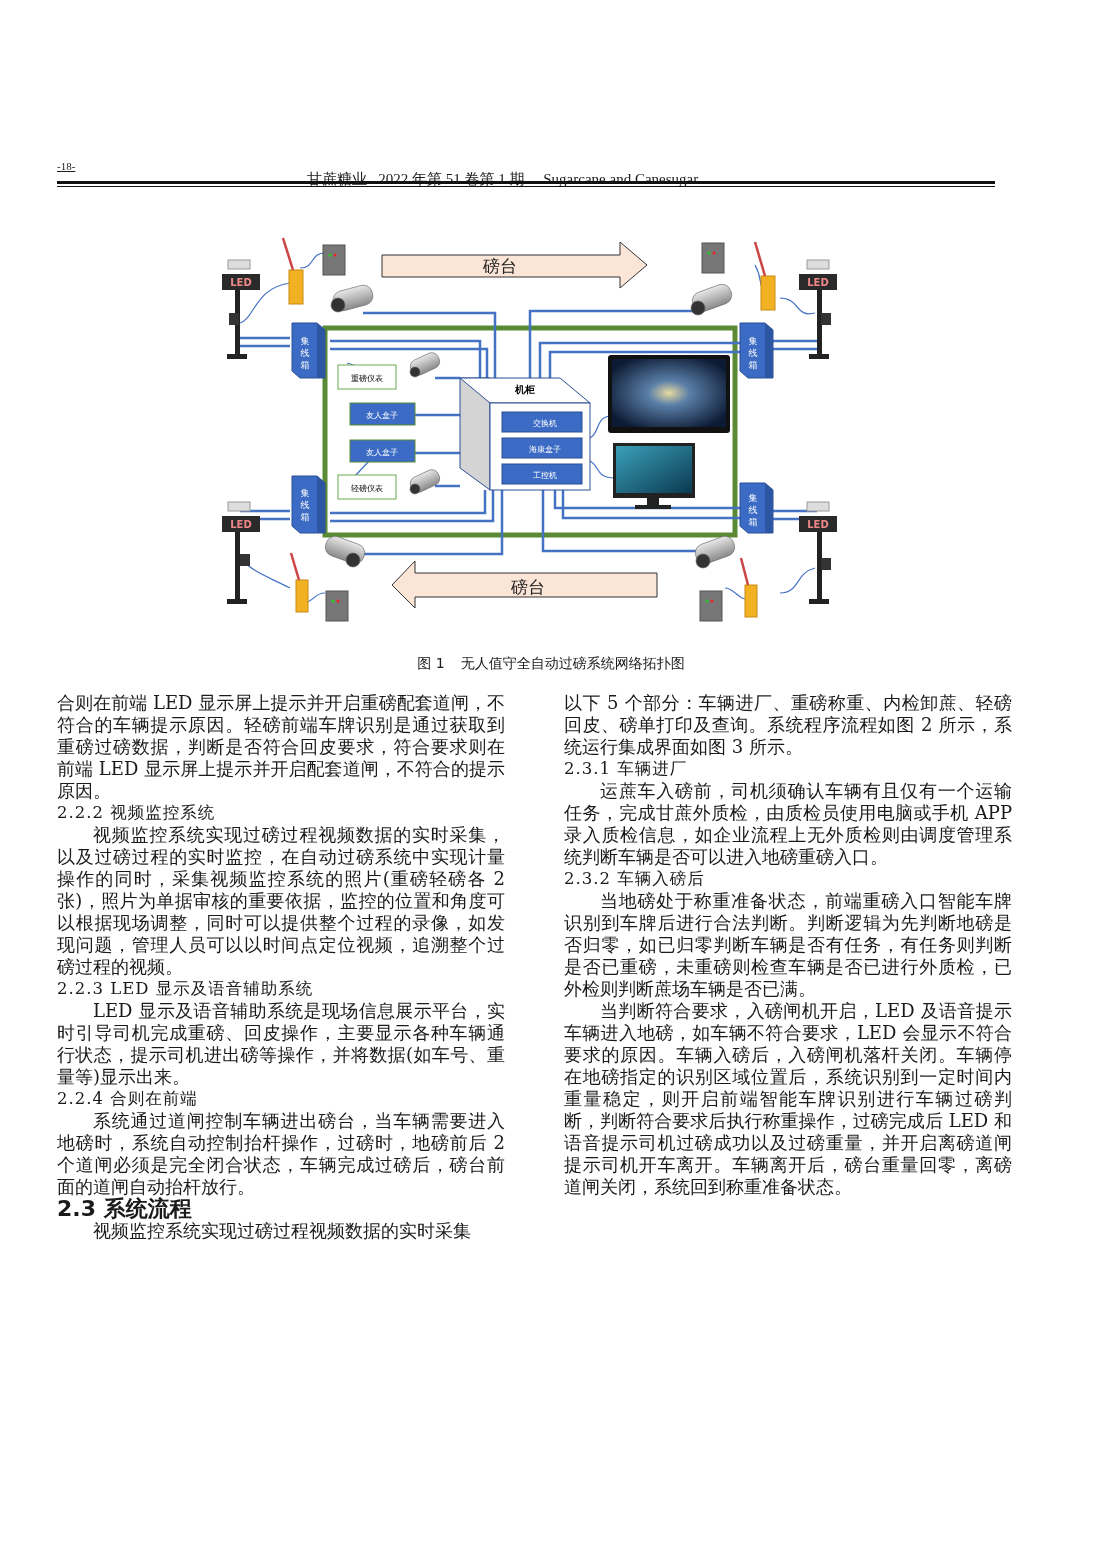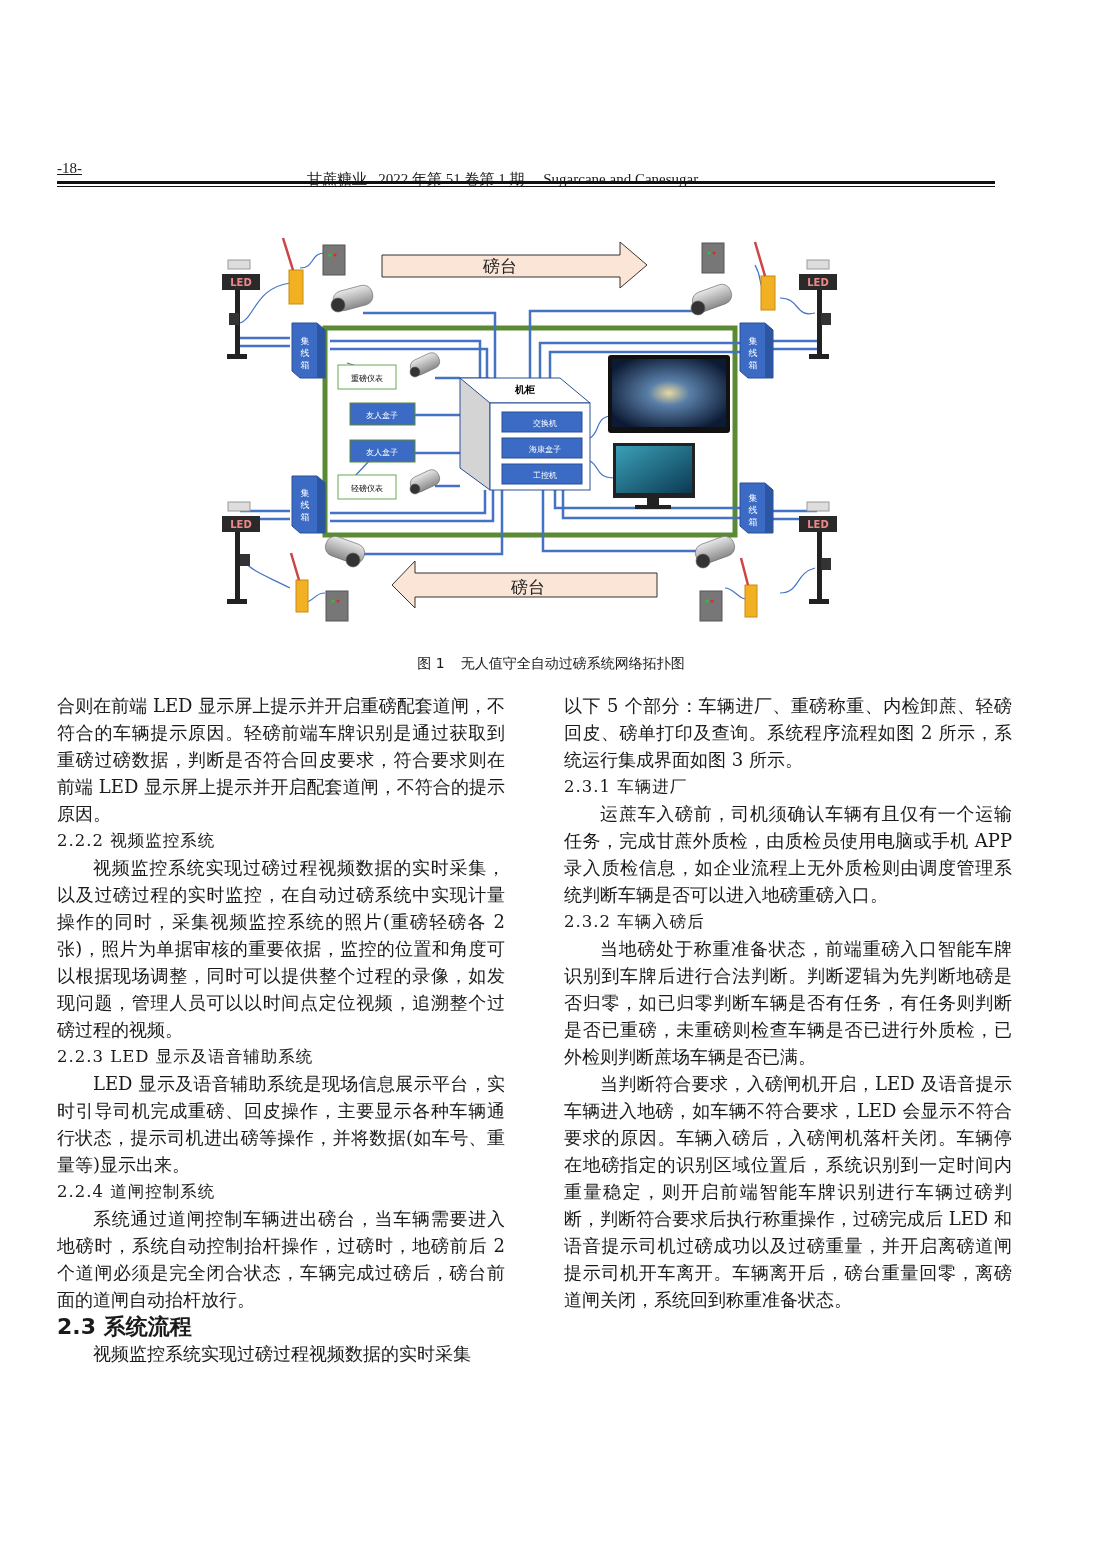--- a/index.html
+++ b/index.html
@@ -5,7 +5,7 @@
   html,body{margin:0;padding:0;background:#fff;}
   body{width:1102px;height:1559px;position:relative;overflow:hidden;font-family:"DejaVu Serif","Liberation Serif",serif;color:#1a1a1a;}
   .header{position:absolute;left:57px;top:158px;width:938px;height:26px;}
-  .pg{position:absolute;left:0;top:2px;font-size:15px;font-family:"Liberation Serif",serif;text-decoration:underline;}
+  .pg{position:absolute;left:0;top:2px;font-size:11px;font-family:"Liberation Serif",serif;text-decoration:underline;}
   .jt{position:absolute;left:250px;top:12px;font-size:15px;font-family:"Liberation Serif",serif;white-space:pre;}
   .rule1{position:absolute;left:57px;top:181px;width:938px;height:3px;background:#111;}
   .rule2{position:absolute;left:57px;top:186px;width:938px;height:1px;background:#111;}

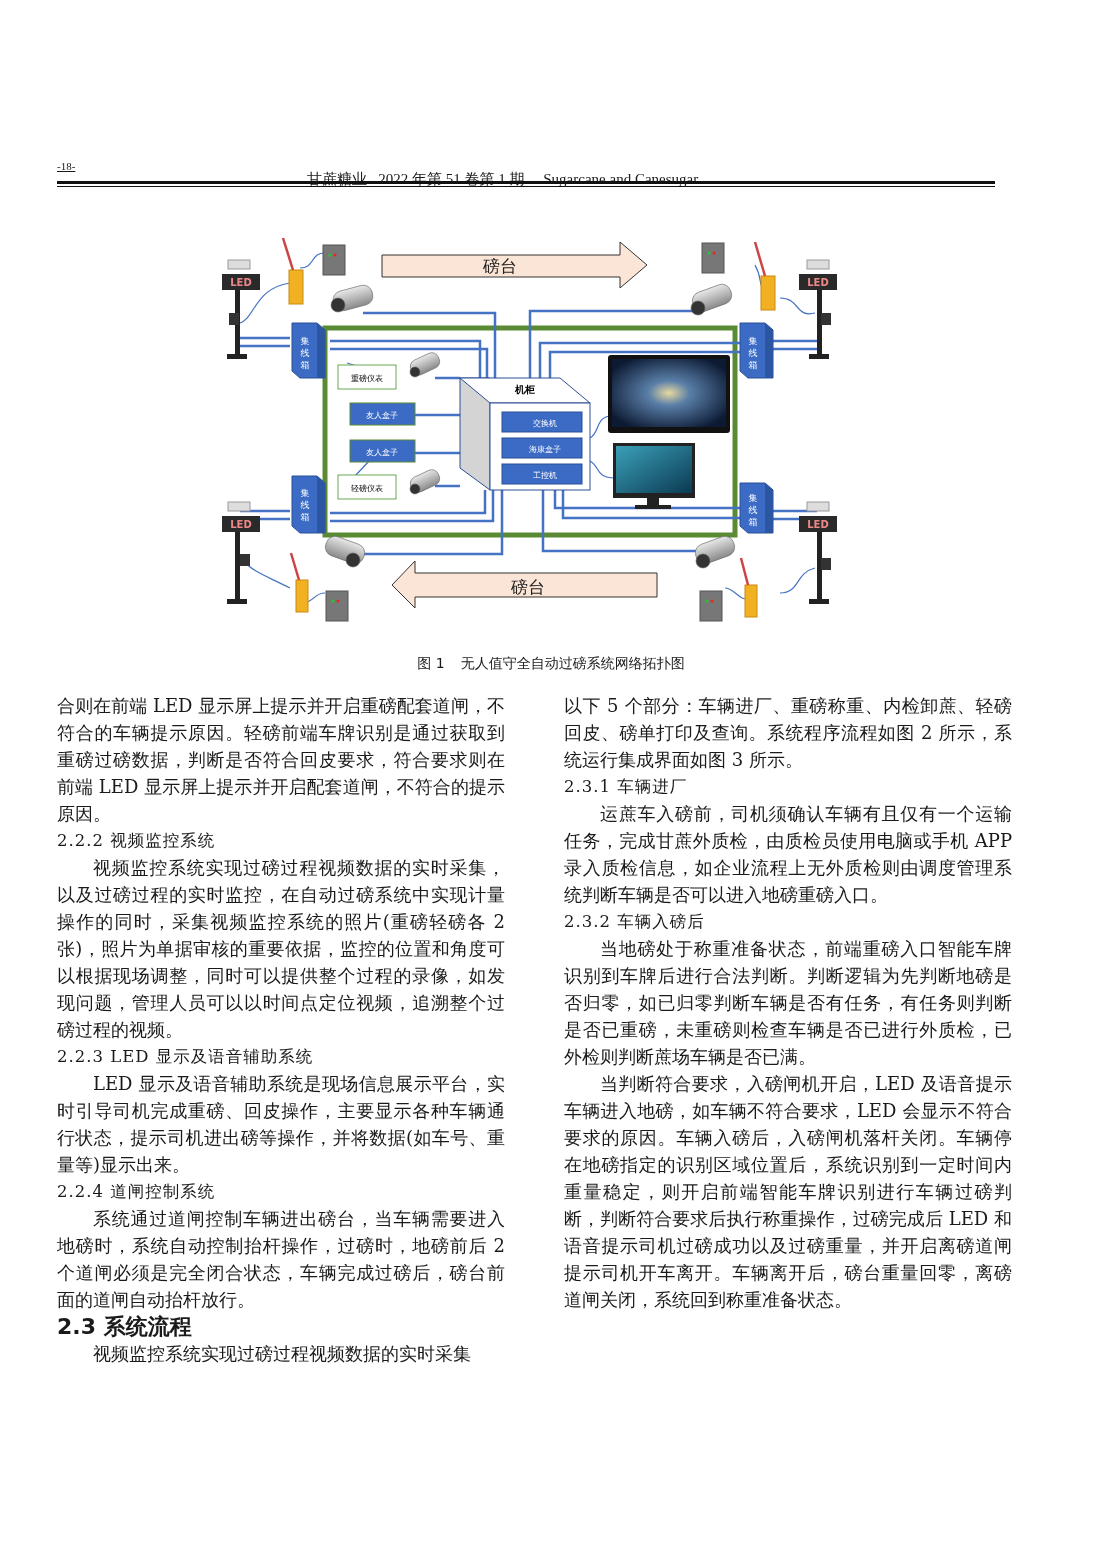--- a/index.html
+++ b/index.html
@@ -12,7 +12,7 @@
   .fig{position:absolute;left:195px;top:228px;width:665px;height:405px;}
   .caption{position:absolute;left:0;width:1102px;top:655px;text-align:center;font-size:14px;font-family:"DejaVu Sans",sans-serif;}
   .caption span{margin:16px 8px;}
-  .col{position:absolute;top:692px;width:448px;font-size:18px;line-height:27px;text-align:justify;}
+  .col{position:absolute;top:692px;width:448px;font-size:18px;line-height:22px;text-align:justify;}
   .col.left{left:57px;}
   .col.right{left:544px;margin-left:20px;}
   .col p{margin:0;}

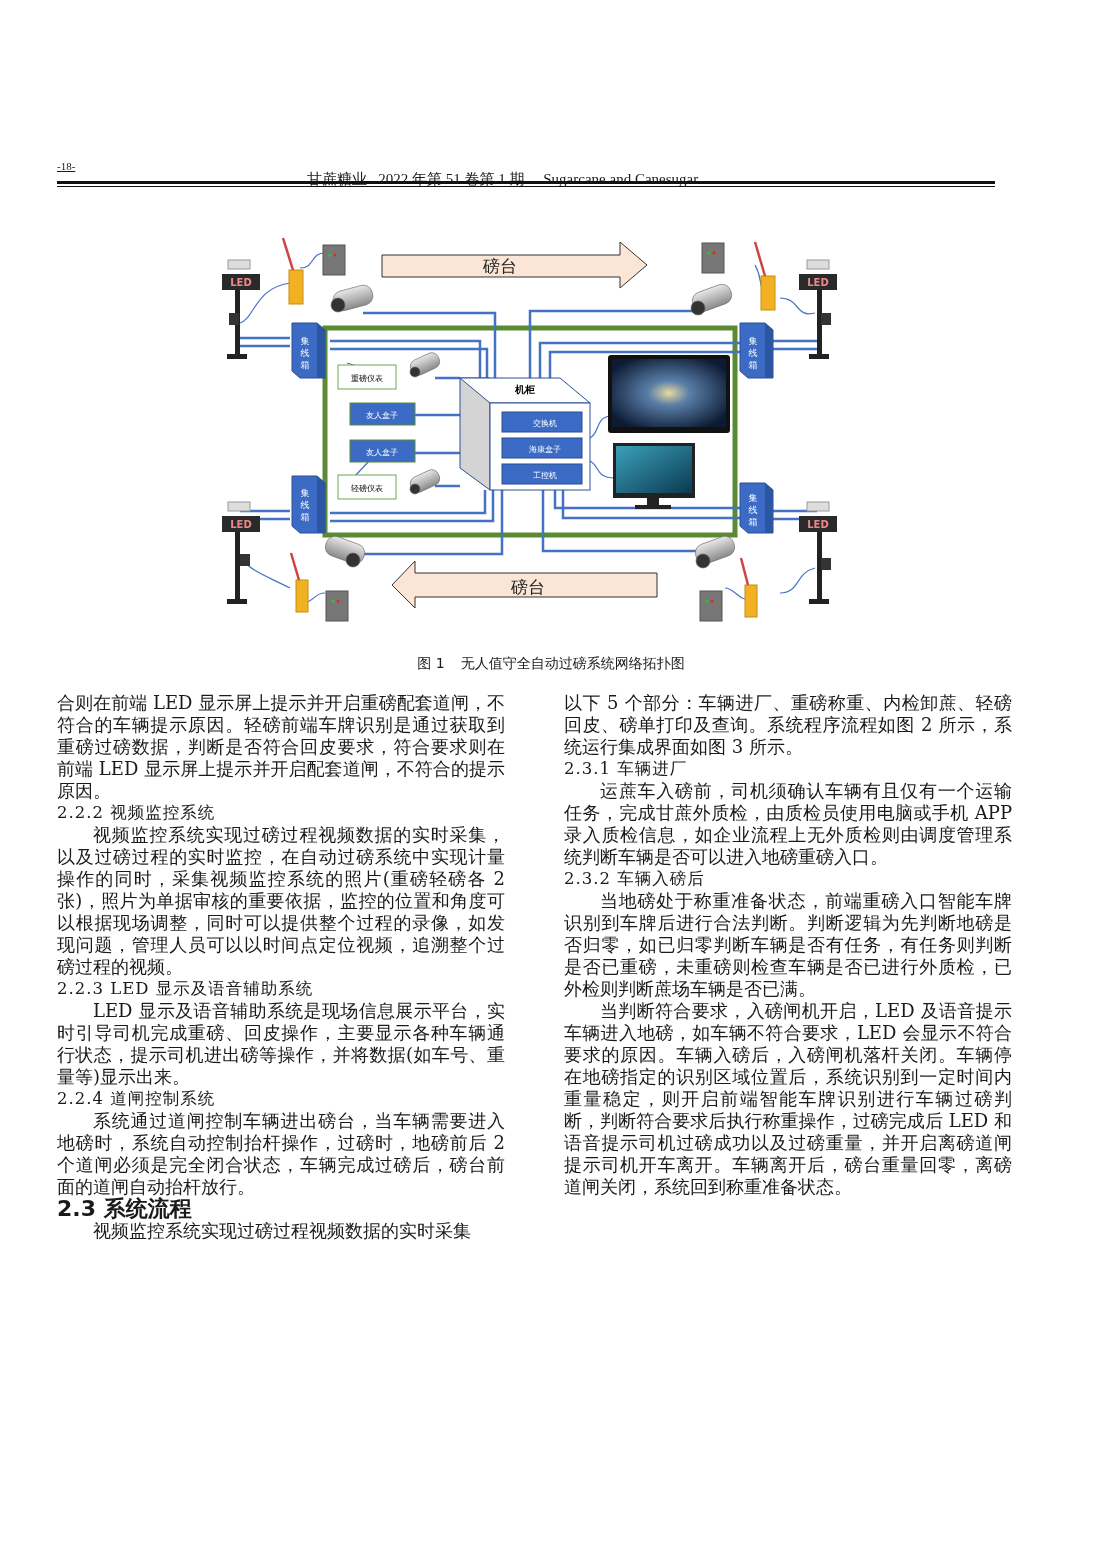--- a/index.html
+++ b/index.html
@@ -279,7 +279,7 @@
   <p class="ind">视频监控系统实现过磅过程视频数据的实时采集，以及过磅过程的实时监控，在自动过磅系统中实现计量操作的同时，采集视频监控系统的照片(重磅轻磅各 2 张)，照片为单据审核的重要依据，监控的位置和角度可以根据现场调整，同时可以提供整个过程的录像，如发现问题，管理人员可以以时间点定位视频，追溯整个过磅过程的视频。</p>
   <p class="h">2.2.3 LED 显示及语音辅助系统</p>
   <p class="ind">LED 显示及语音辅助系统是现场信息展示平台，实时引导司机完成重磅、回皮操作，主要显示各种车辆通行状态，提示司机进出磅等操作，并将数据(如车号、重量等)显示出来。</p>
-  <p class="h">2.2.4  道闸控制系统</p>
+  <p class="h">2.2.4  合则在前端</p>
   <p class="ind">系统通过道闸控制车辆进出磅台，当车辆需要进入地磅时，系统自动控制抬杆操作，过磅时，地磅前后 2 个道闸必须是完全闭合状态，车辆完成过磅后，磅台前面的道闸自动抬杆放行。</p>
   <p class="h3b">2.3  系统流程</p>
   <p class="ind">视频监控系统实现过磅过程视频数据的实时采集</p>

